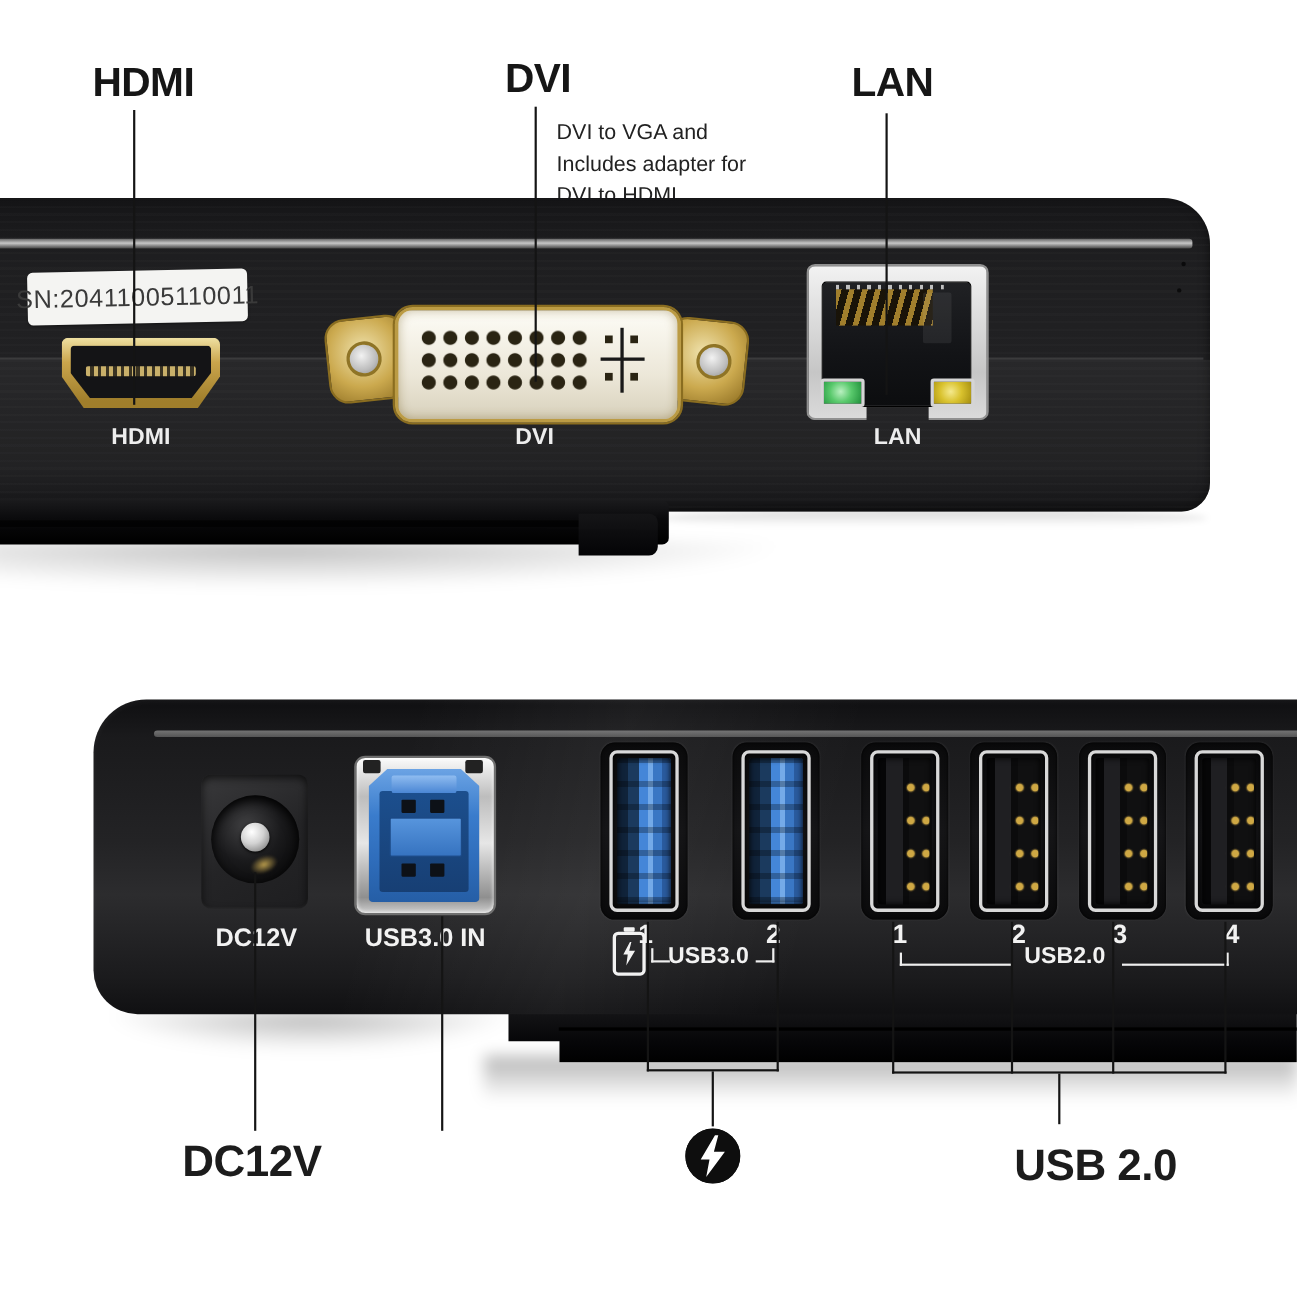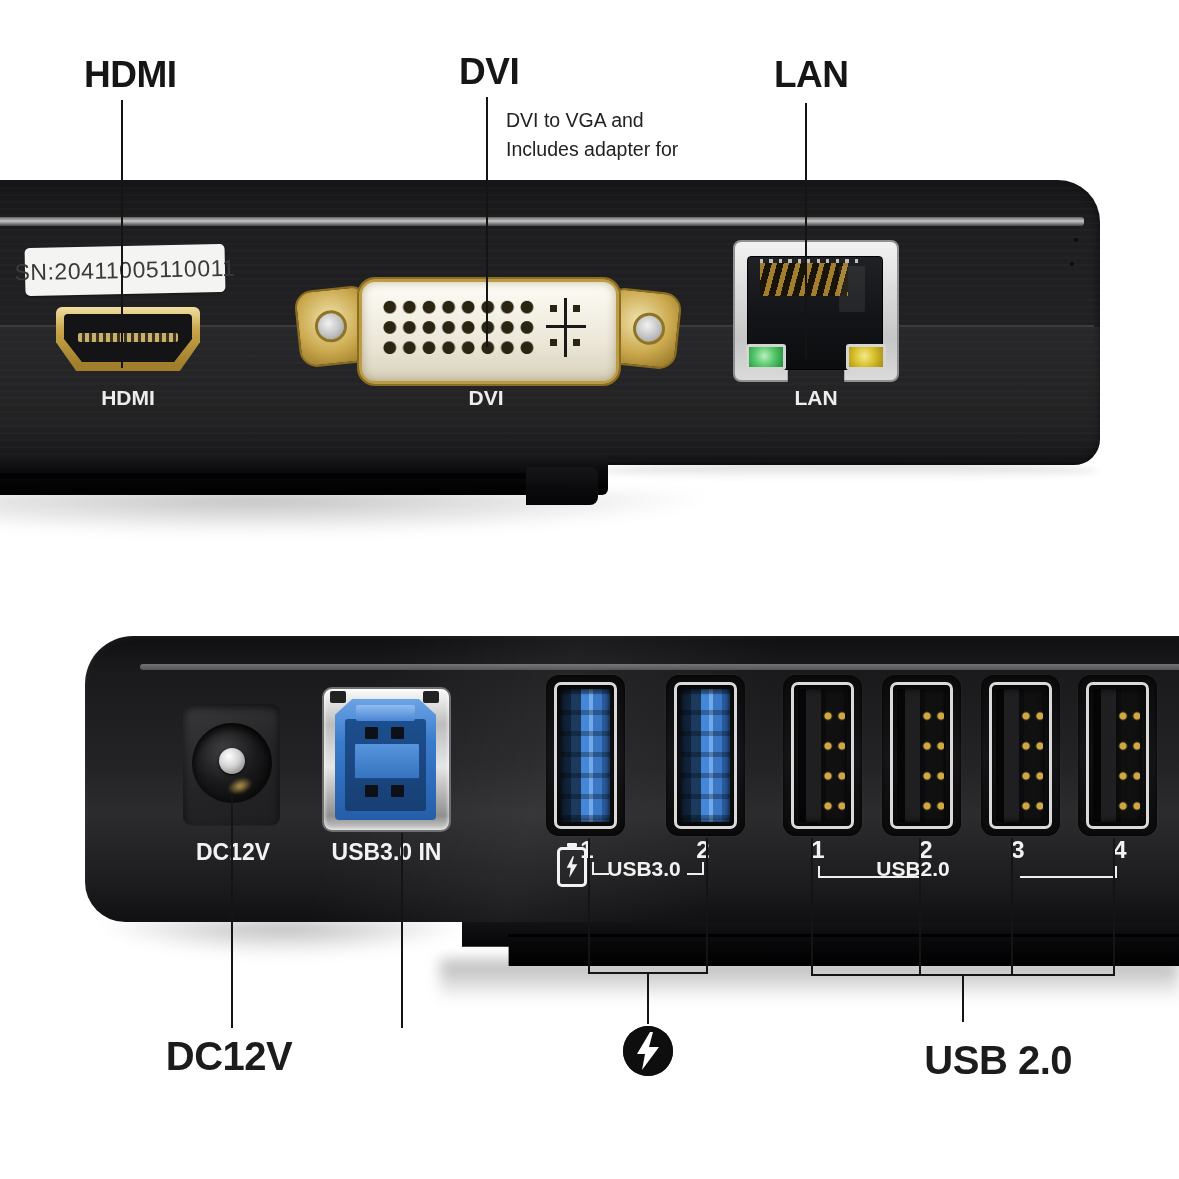--- a/index.html
+++ b/index.html
@@ -122,6 +122,7 @@
   <div class="abs note" style="left:506px;top:106px;width:230px;">
     <div>DVI to VGA and</div>
     <div>Includes adapter for</div>
+    <div>DVI to HDMI</div>
   </div>
   <div class="abs co-top" style="left:774px;top:54px;">LAN</div>
 

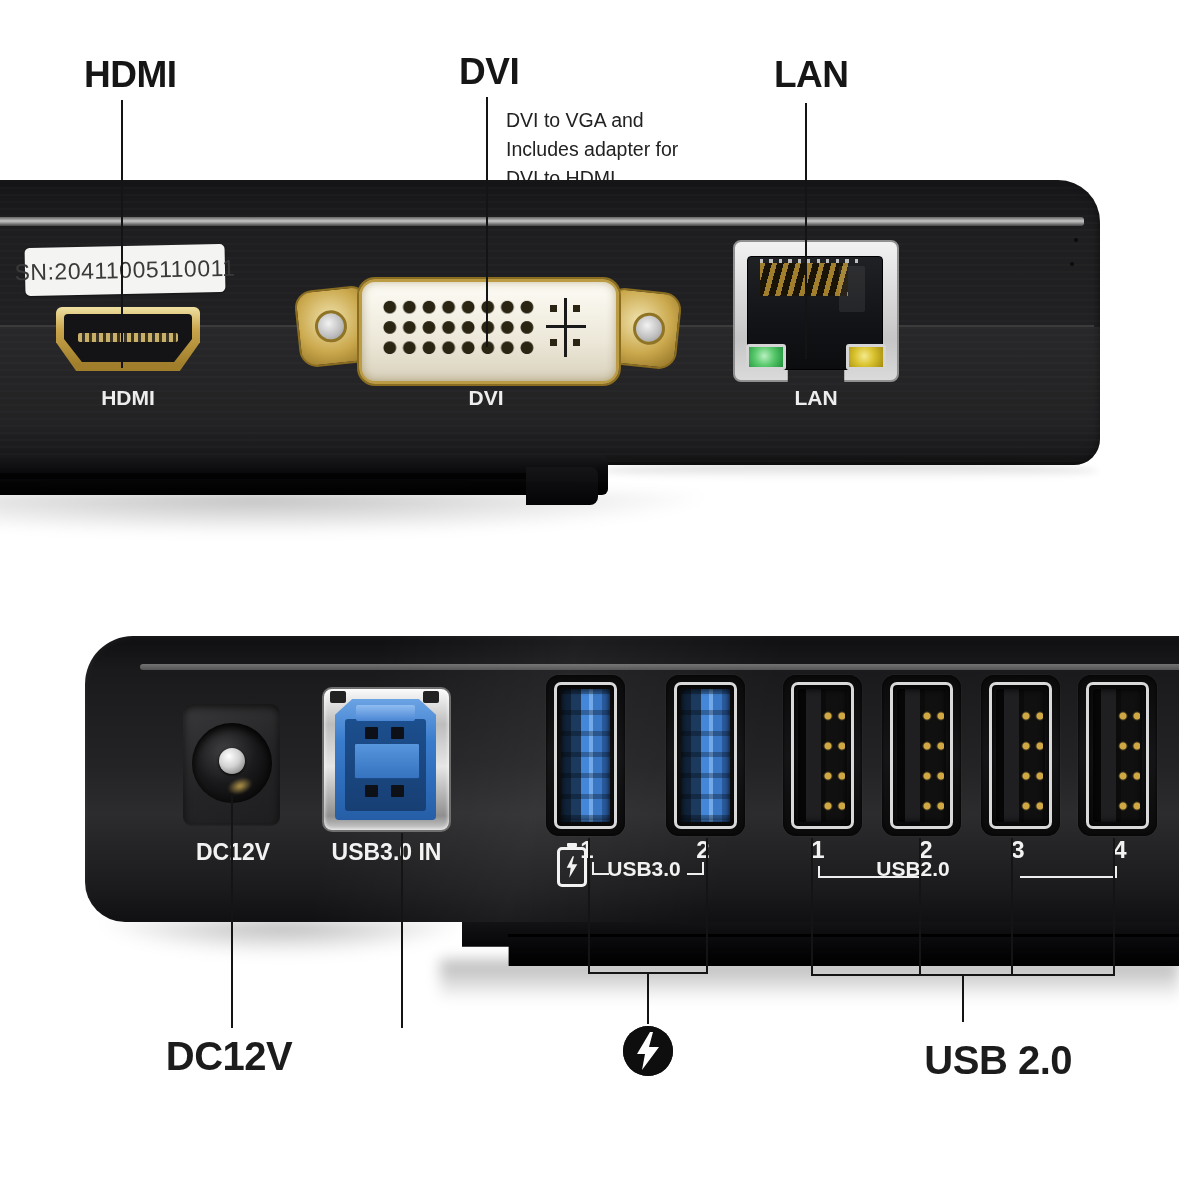--- a/index.html
+++ b/index.html
@@ -270,7 +270,7 @@
   <div class="abs wnum" style="left:1008px;top:836px;width:20px;z-index:20;">3</div>
   <div class="abs wnum" style="left:1110px;top:836px;width:20px;z-index:20;">4</div>
   <div class="abs wbr-l" style="left:818px;top:866px;width:99px;height:10px;z-index:20;"></div>
-  <div class="abs wgroup" style="left:870px;top:857px;width:86px;z-index:20;">USB2.0</div>
+  <div class="abs wgroup" style="left:925px;top:857px;width:86px;z-index:20;">USB2.0</div>
   <div class="abs wbr-r" style="left:1020px;top:866px;width:95px;height:10px;z-index:20;"></div>
 
   <div class="abs leader" style="left:231px;top:793px;height:235px;z-index:30;"></div>

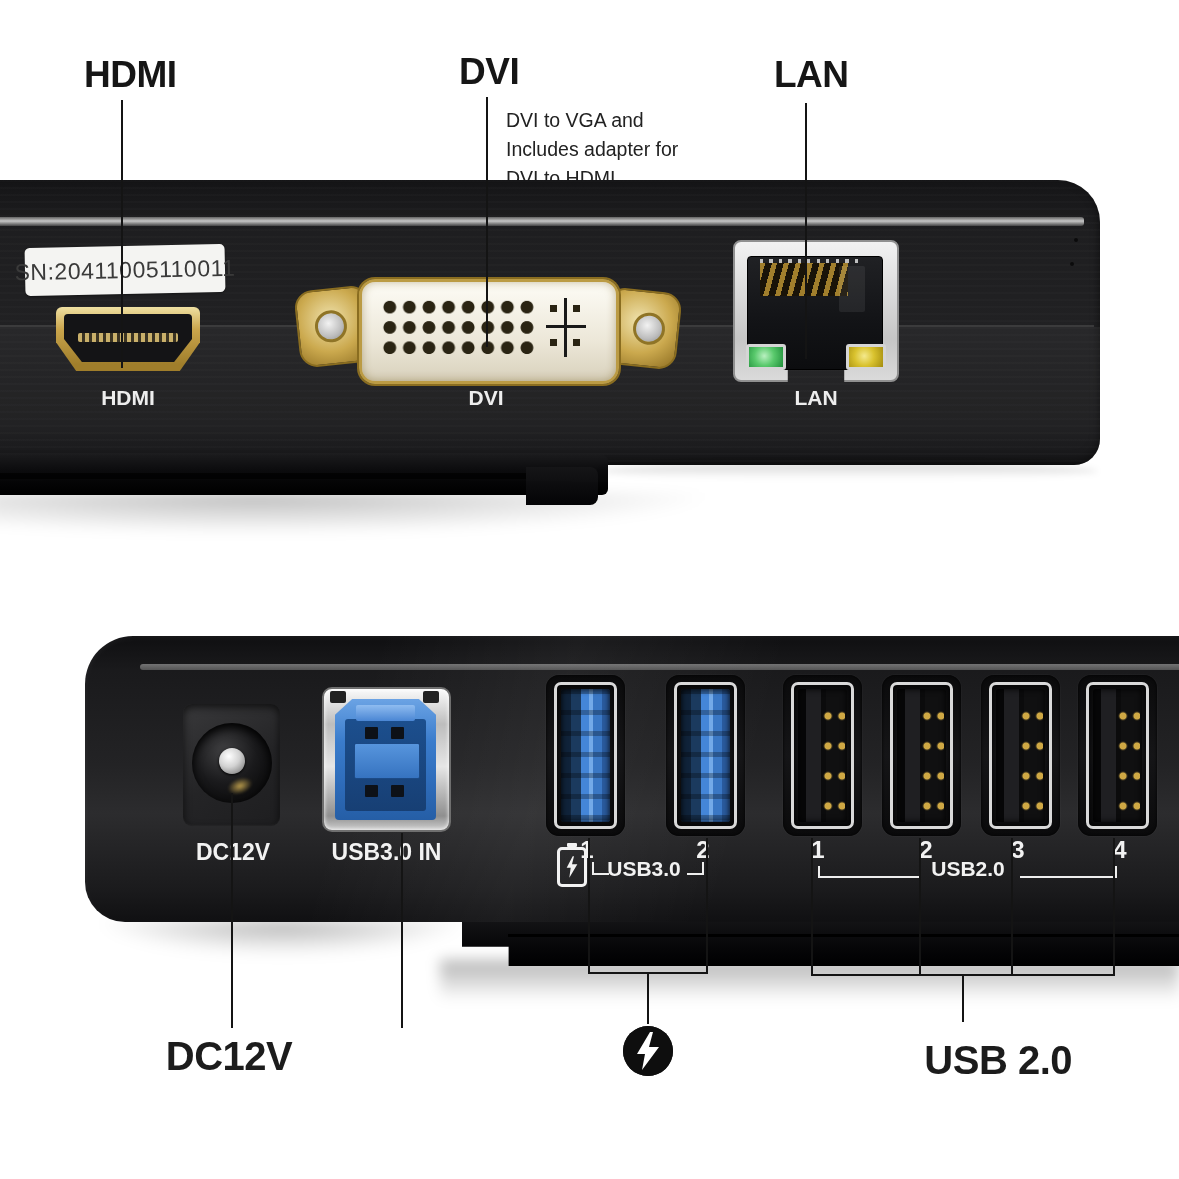--- a/index.html
+++ b/index.html
@@ -295,7 +295,7 @@
       <polygon points="27,6 14,28 22,28 19,44 36,21 26,21 30,6" fill="#ffffff"></polygon>
     </svg>
   </div>
-  <div class="abs co-bot" style="left:872px;top:1038px;width:200px;text-align:right;">USB 2.0</div>
+  <div class="abs co-bot" style="left:896px;top:1038px;width:200px;">USB 2.0</div>
 
 </div>
 

